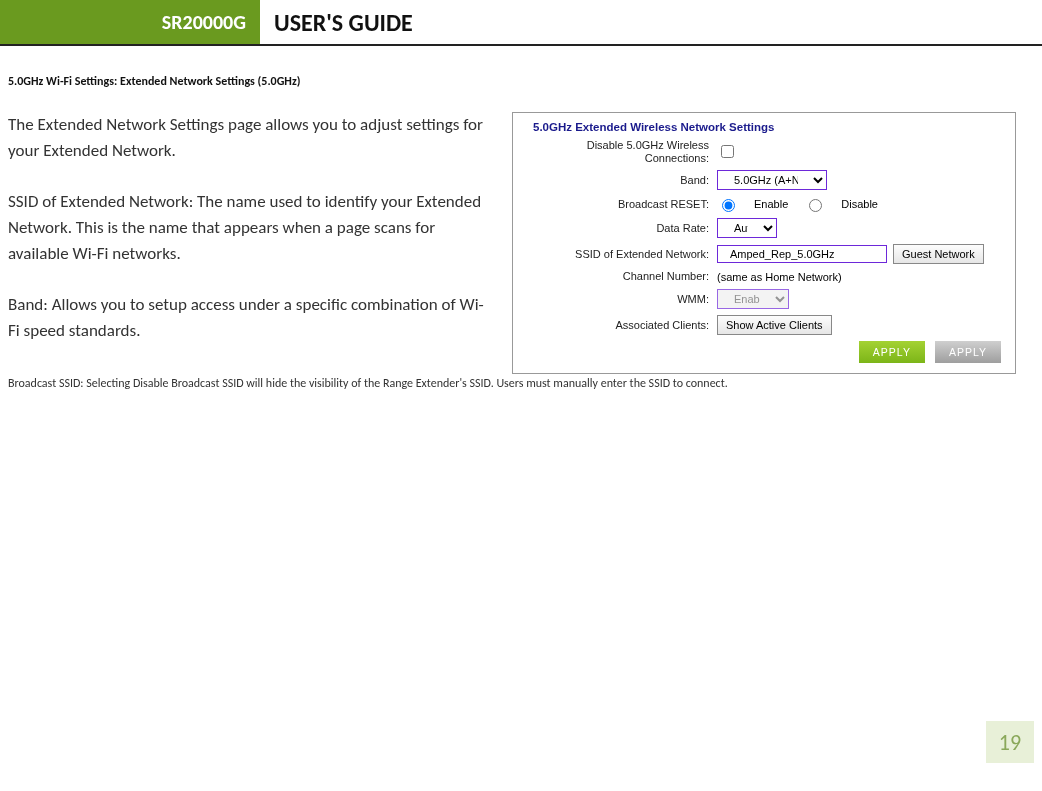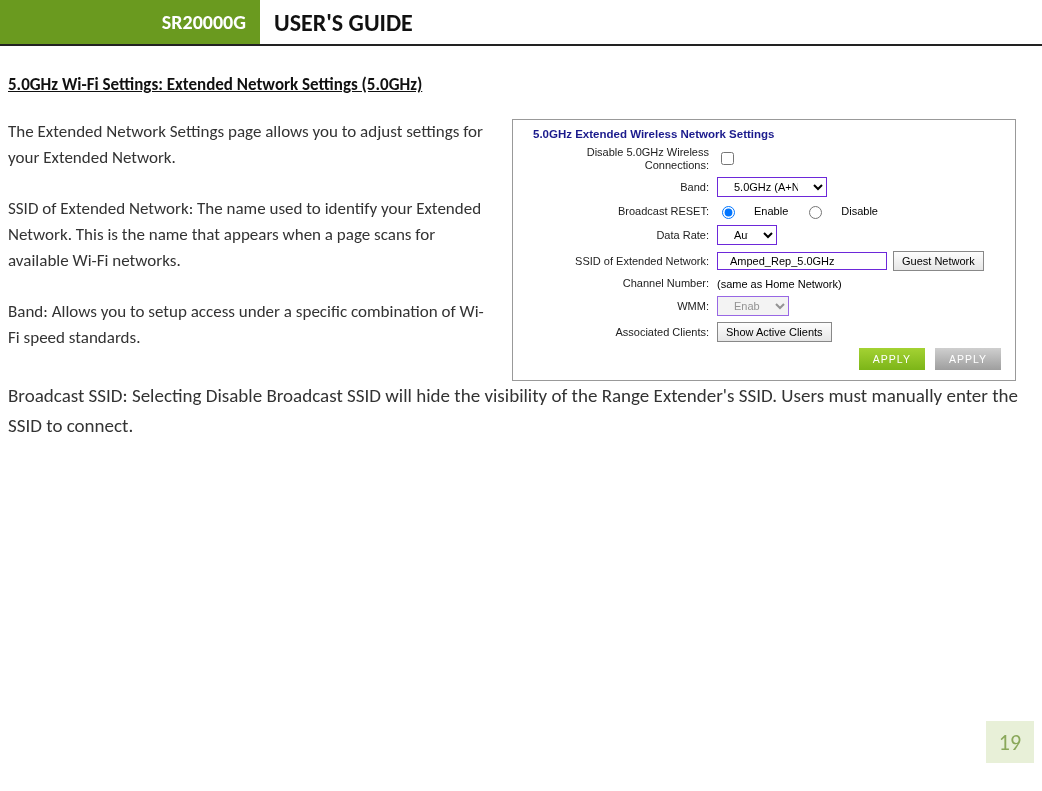--- a/index.html
+++ b/index.html
@@ -43,10 +43,9 @@
   }
   .section-heading {
     font-weight: bold;
-    font-size: 17px;
+    font-size: 12px;
     color: #111;
     margin-bottom: 24px;
-    text-decoration: underline;
   }
   .two-col {
     display: flex;

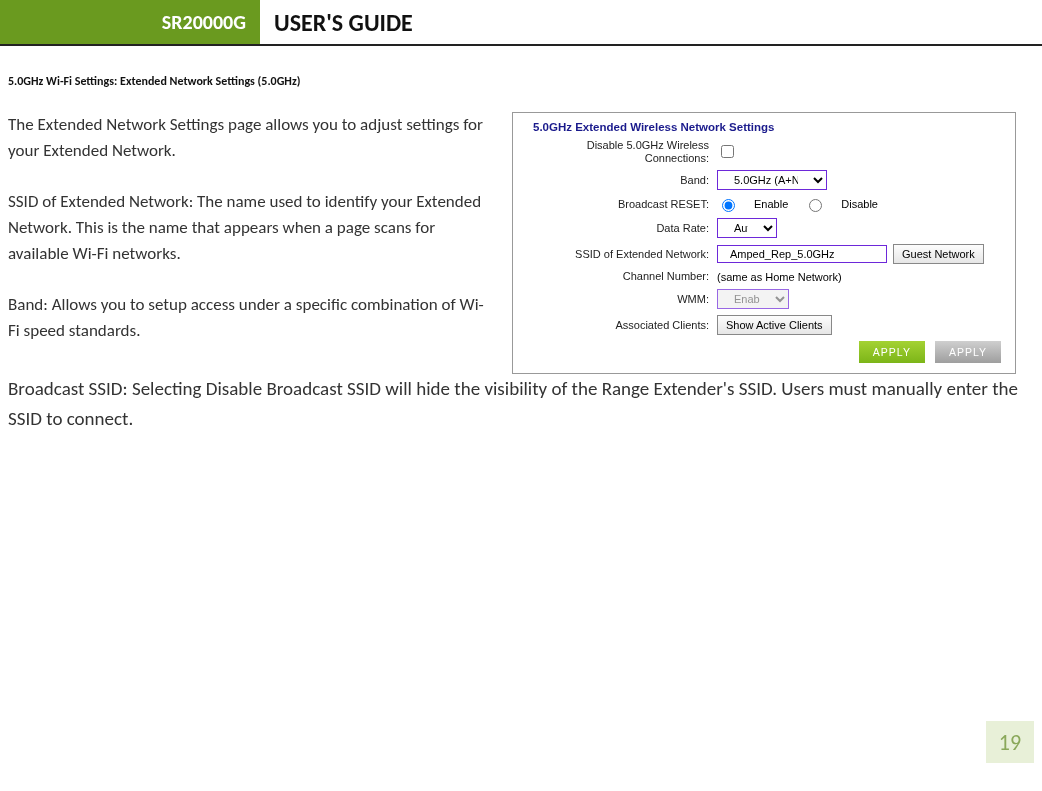--- a/index.html
+++ b/index.html
@@ -62,7 +62,7 @@
     color: #333;
   }
   .full-para {
-    font-size: 19px;
+    font-size: 12px;
     line-height: 1.55;
     color: #333;
     margin: 0 0 24px 0;

